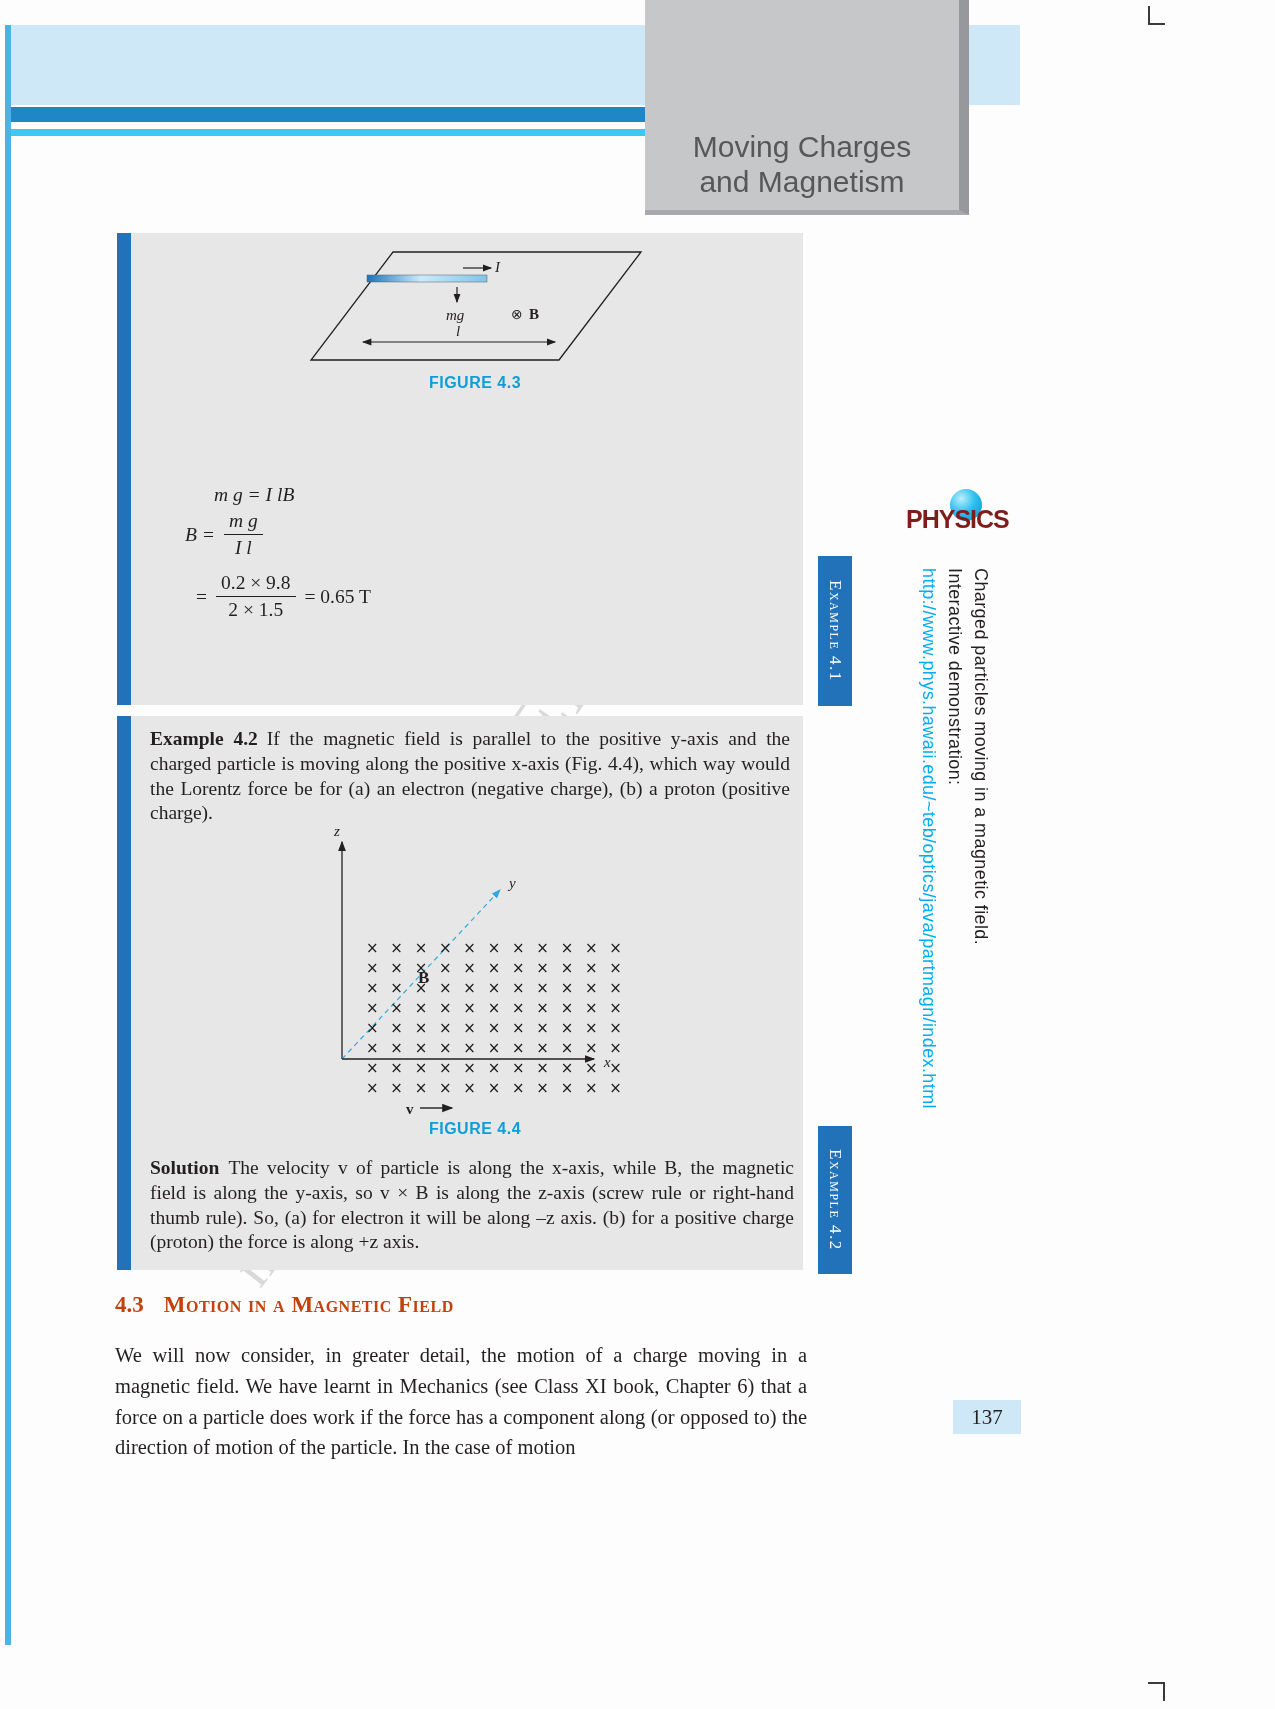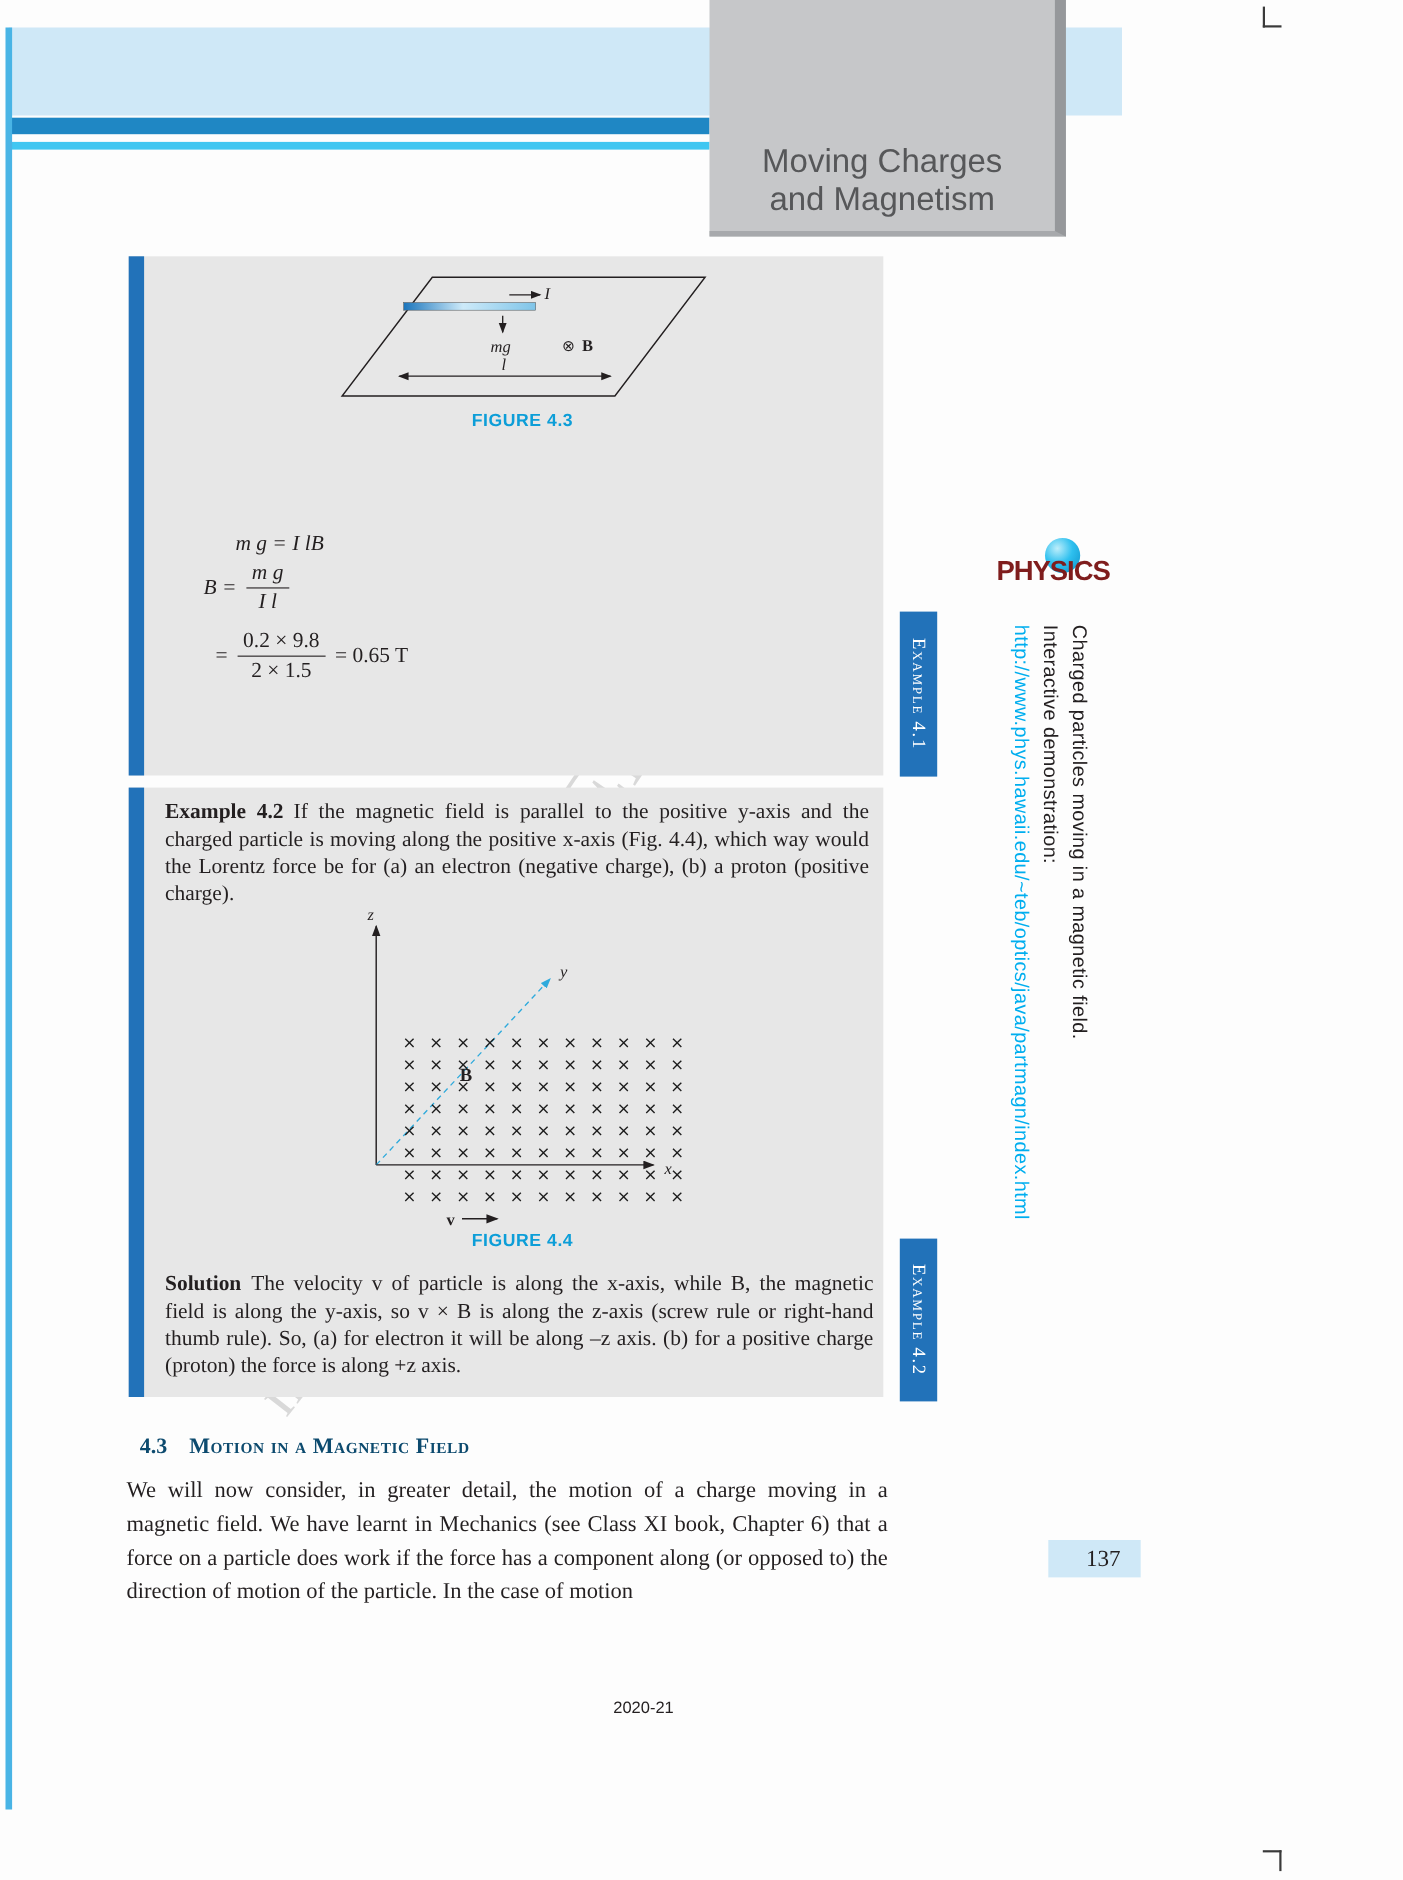--- a/index.html
+++ b/index.html
@@ -40,7 +40,7 @@
   .frac .den{padding-top:2px;}
 
   
-  .section-heading{margin:12px;font-size:20px;font-weight:bold;color:#0c4a6e;}
+  .section-heading{margin:0;font-size:23px;font-weight:bold;color:#c2410c;}
   .section-heading .secnum{margin-right:20px;}
   .section-heading .sectitle{font-variant:small-caps;letter-spacing:0.5px;}
   .bodytext{margin:0;font-size:20.5px;line-height:1.5;text-align:justify;}

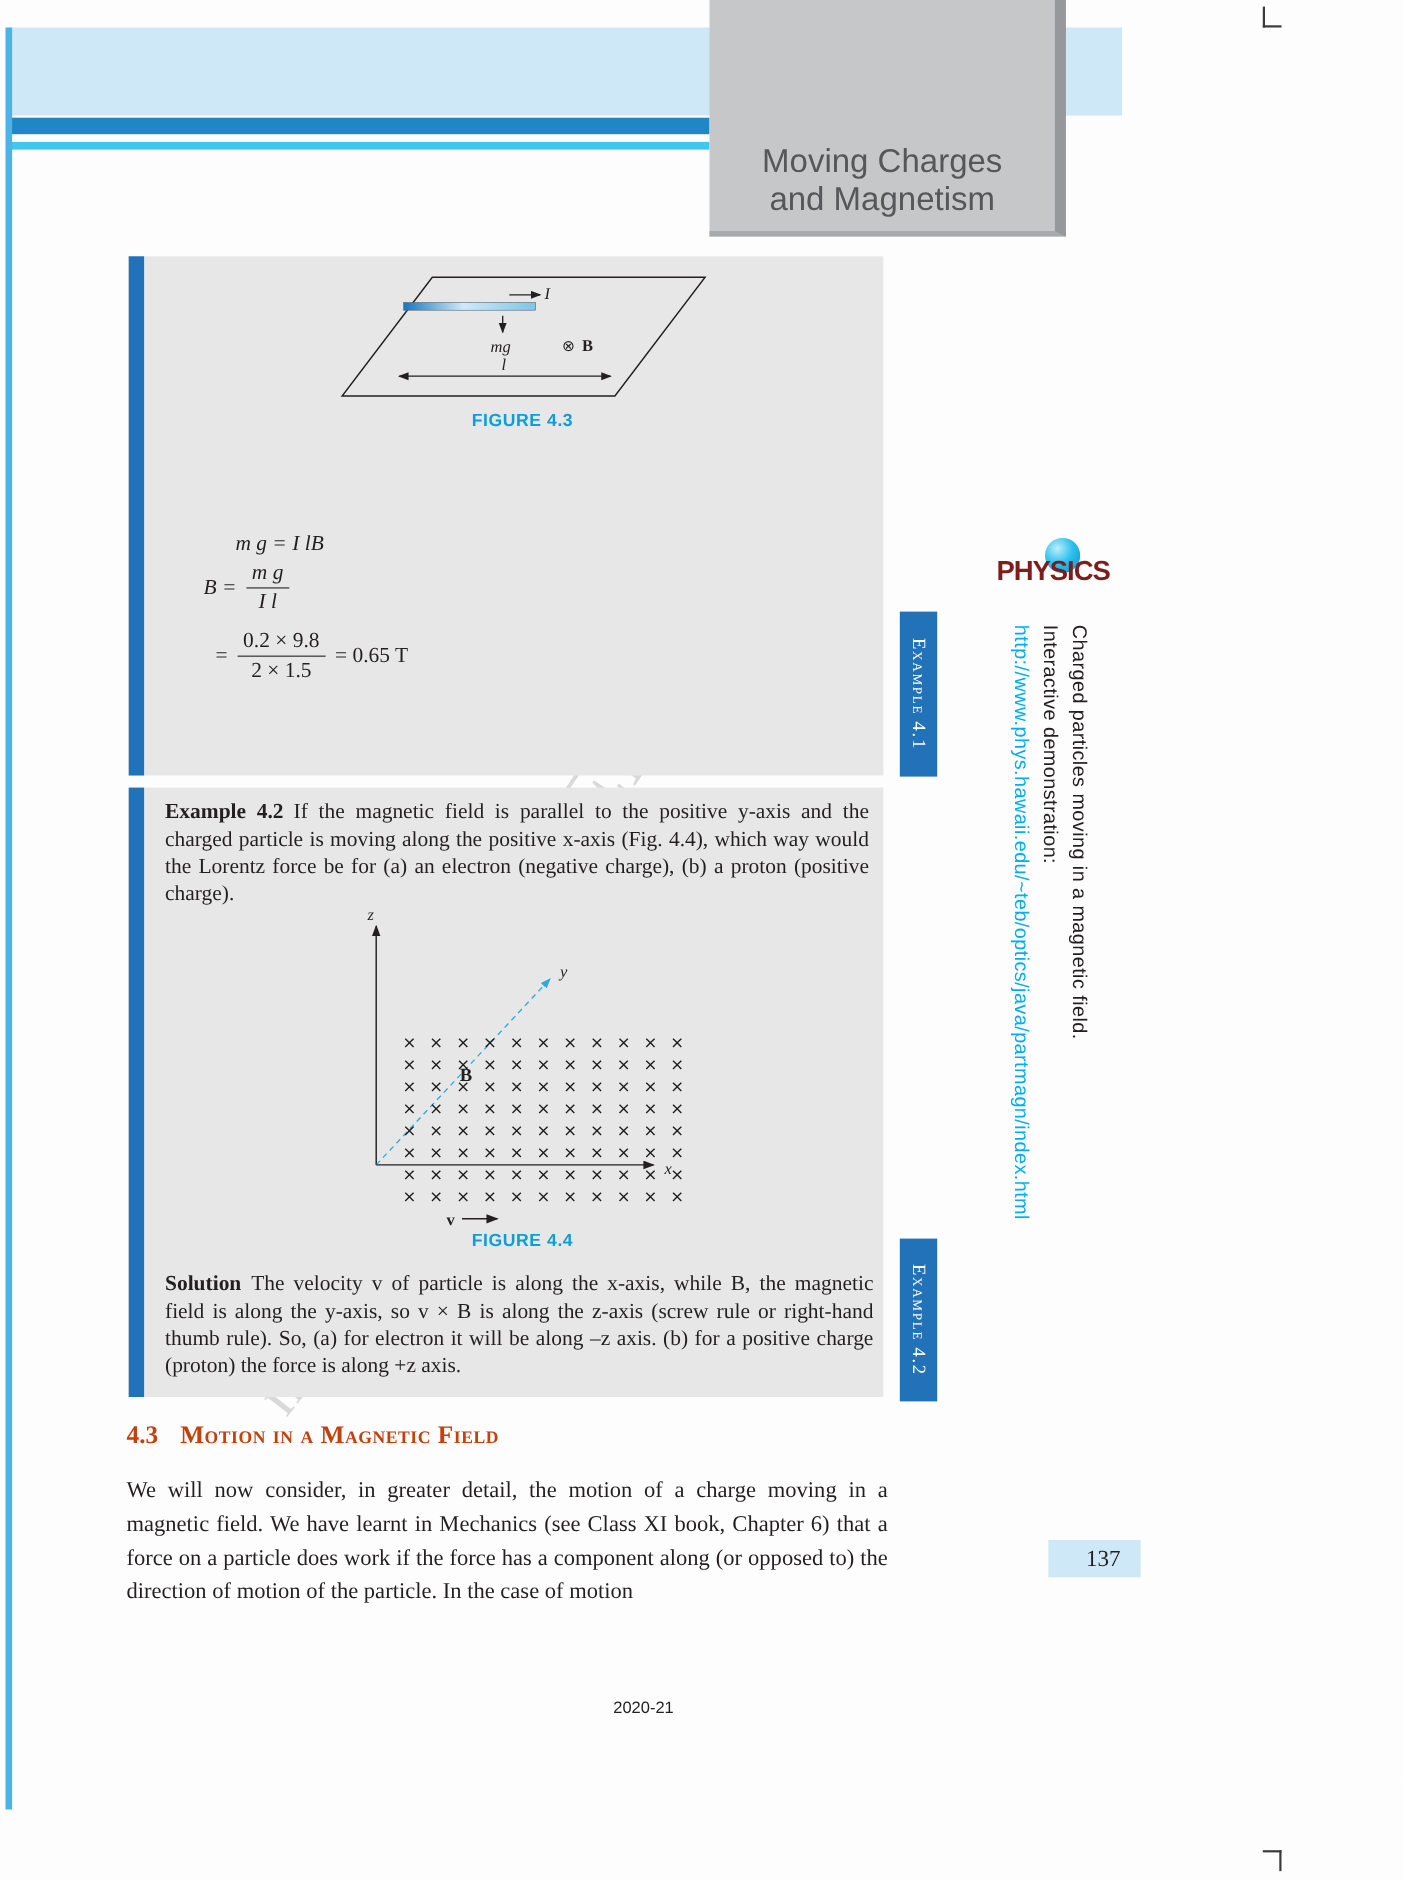--- a/index.html
+++ b/index.html
@@ -66,7 +66,7 @@
 
   
   .pageno{left:953px;top:1400px;width:68px;height:34px;background:#cfe8f7;
-          text-align:center;line-height:34px;font-size:21px;padding-left:16px;}
+          text-align:center;line-height:34px;font-size:21px;}
   .footer{left:0;top:1544px;width:1170px;text-align:center;
           font-family:"Liberation Sans",sans-serif;font-size:15px;}
   .watermark{color:rgba(135,135,135,0.30);font-family:"Liberation Serif",serif;

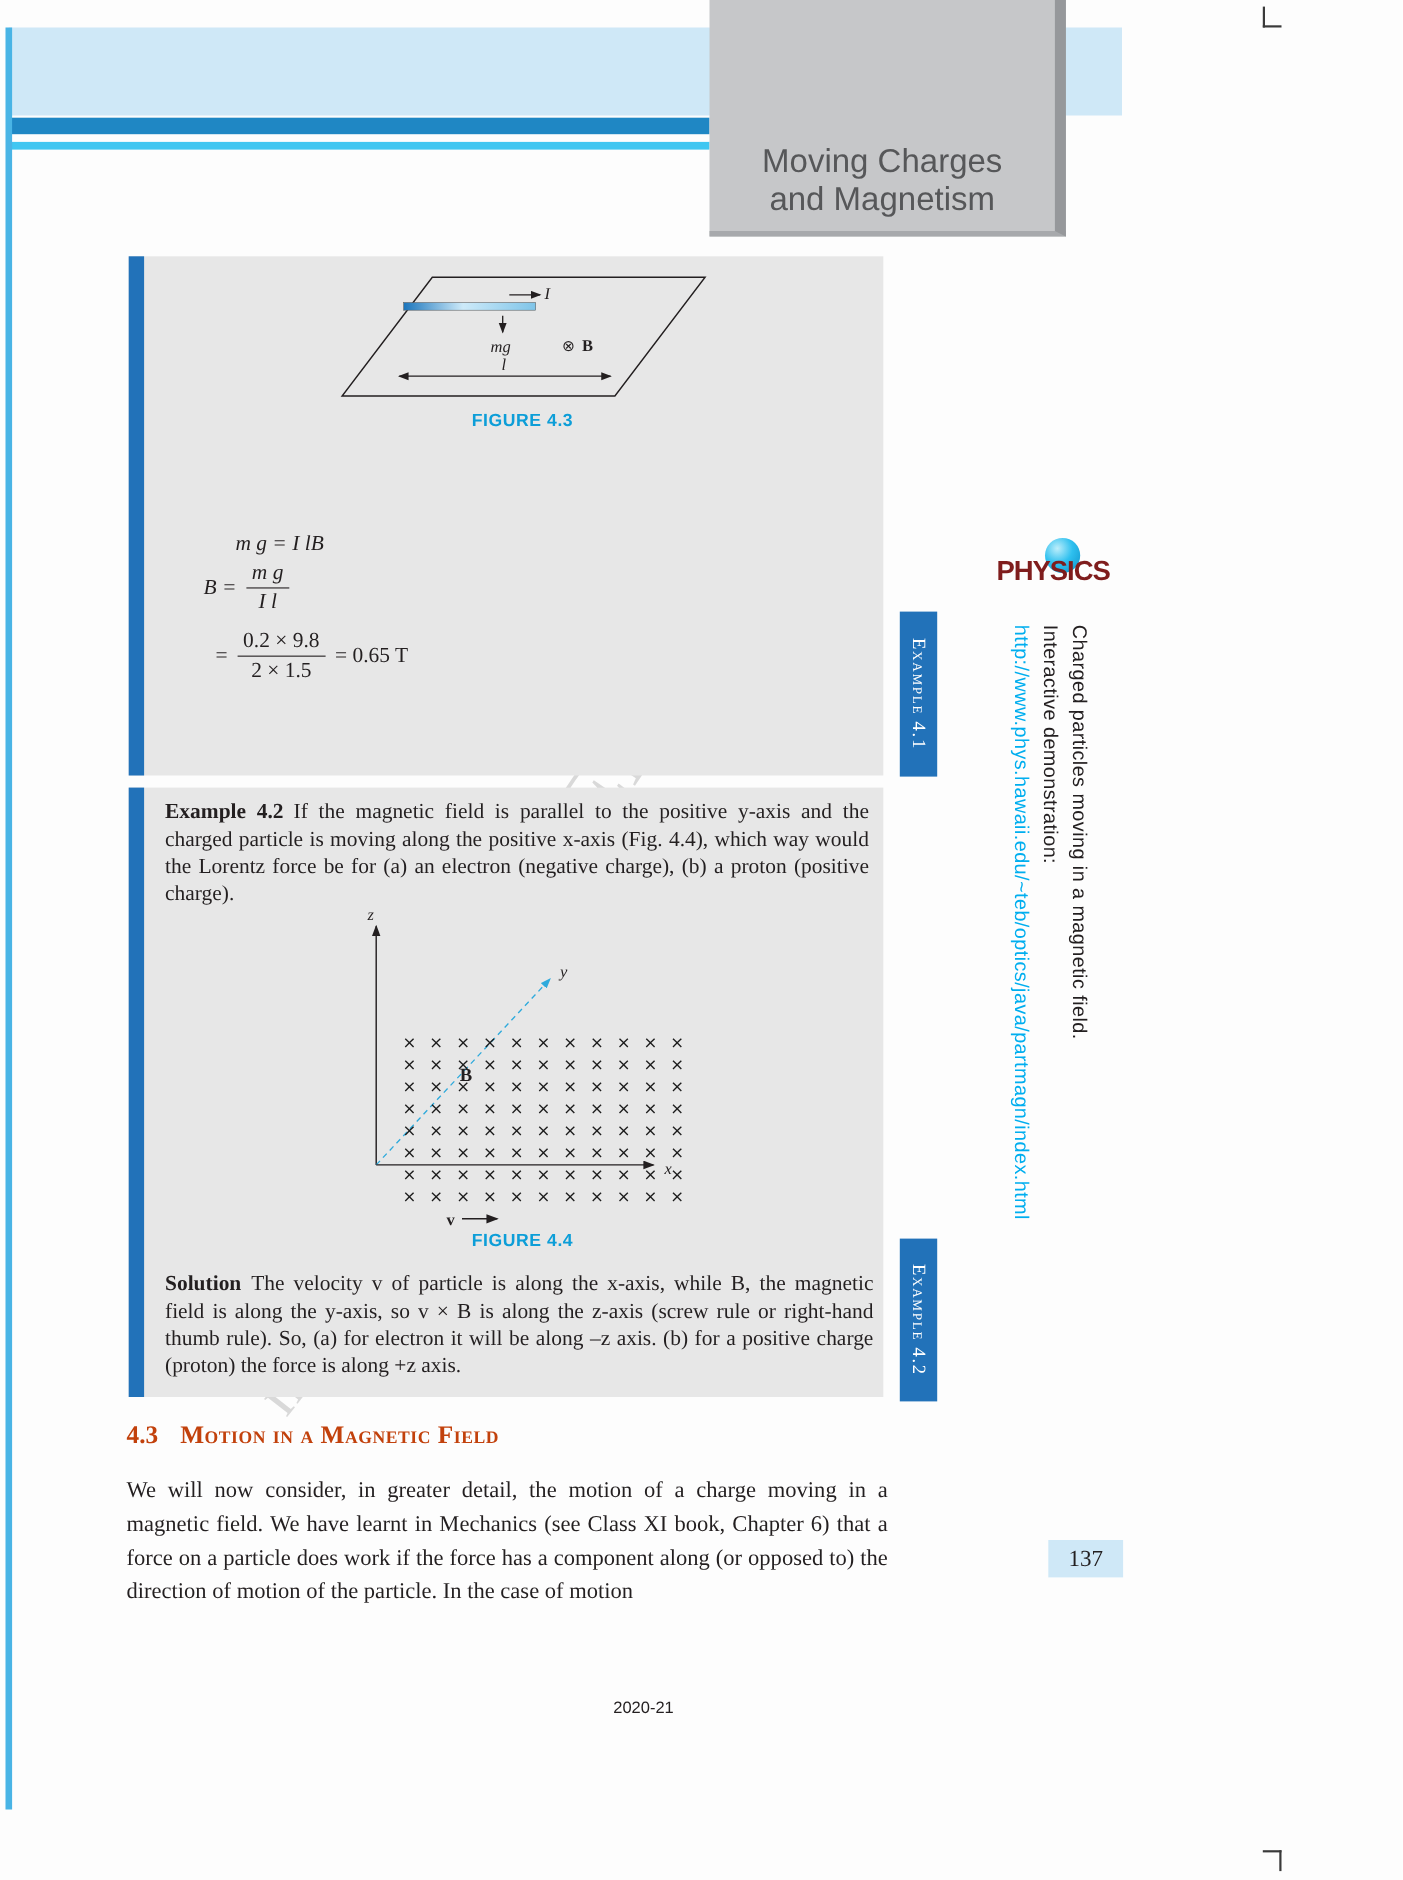--- a/index.html
+++ b/index.html
@@ -210,7 +210,6 @@
   </div>
 
   <div class="abs pageno">137</div>
-  <div class="abs footer">2020-21</div>
 
 </div>
 

